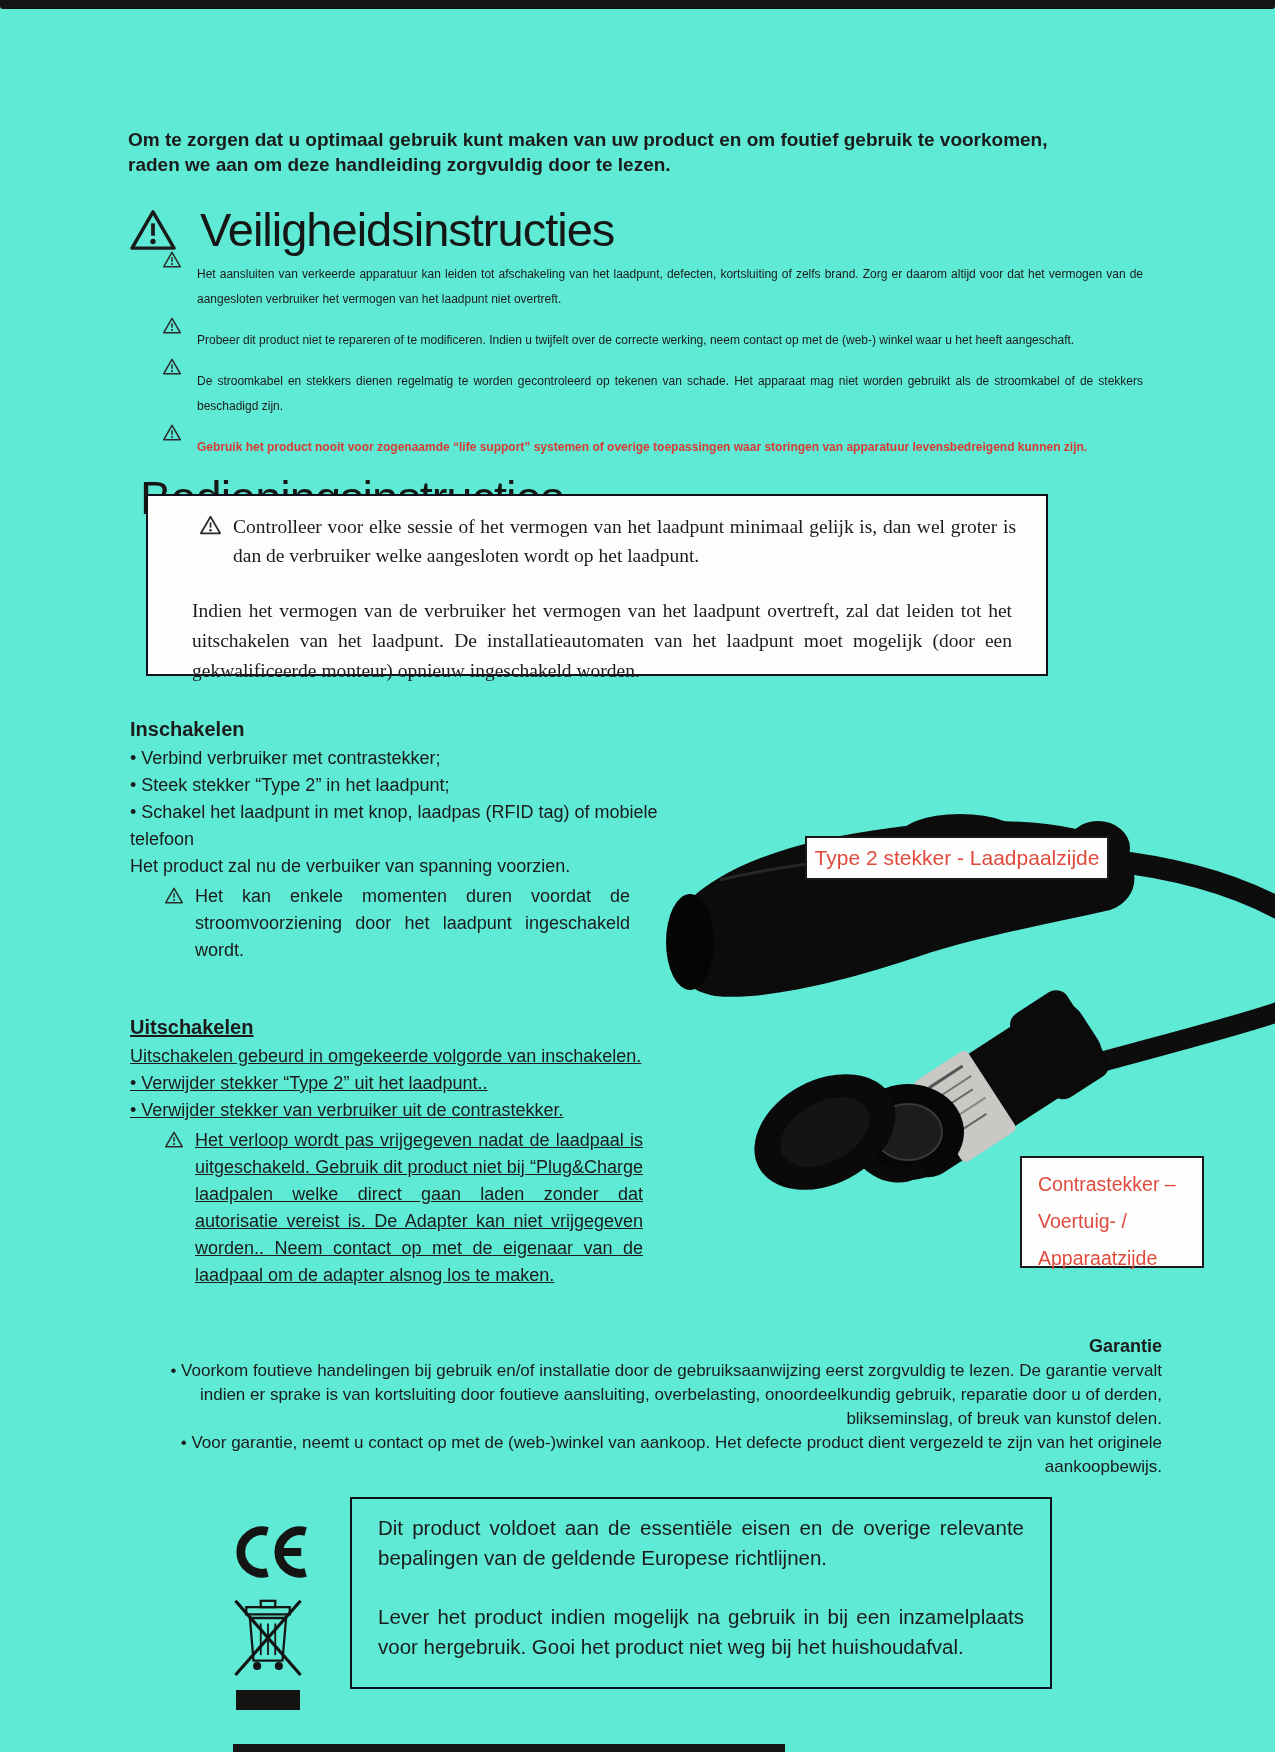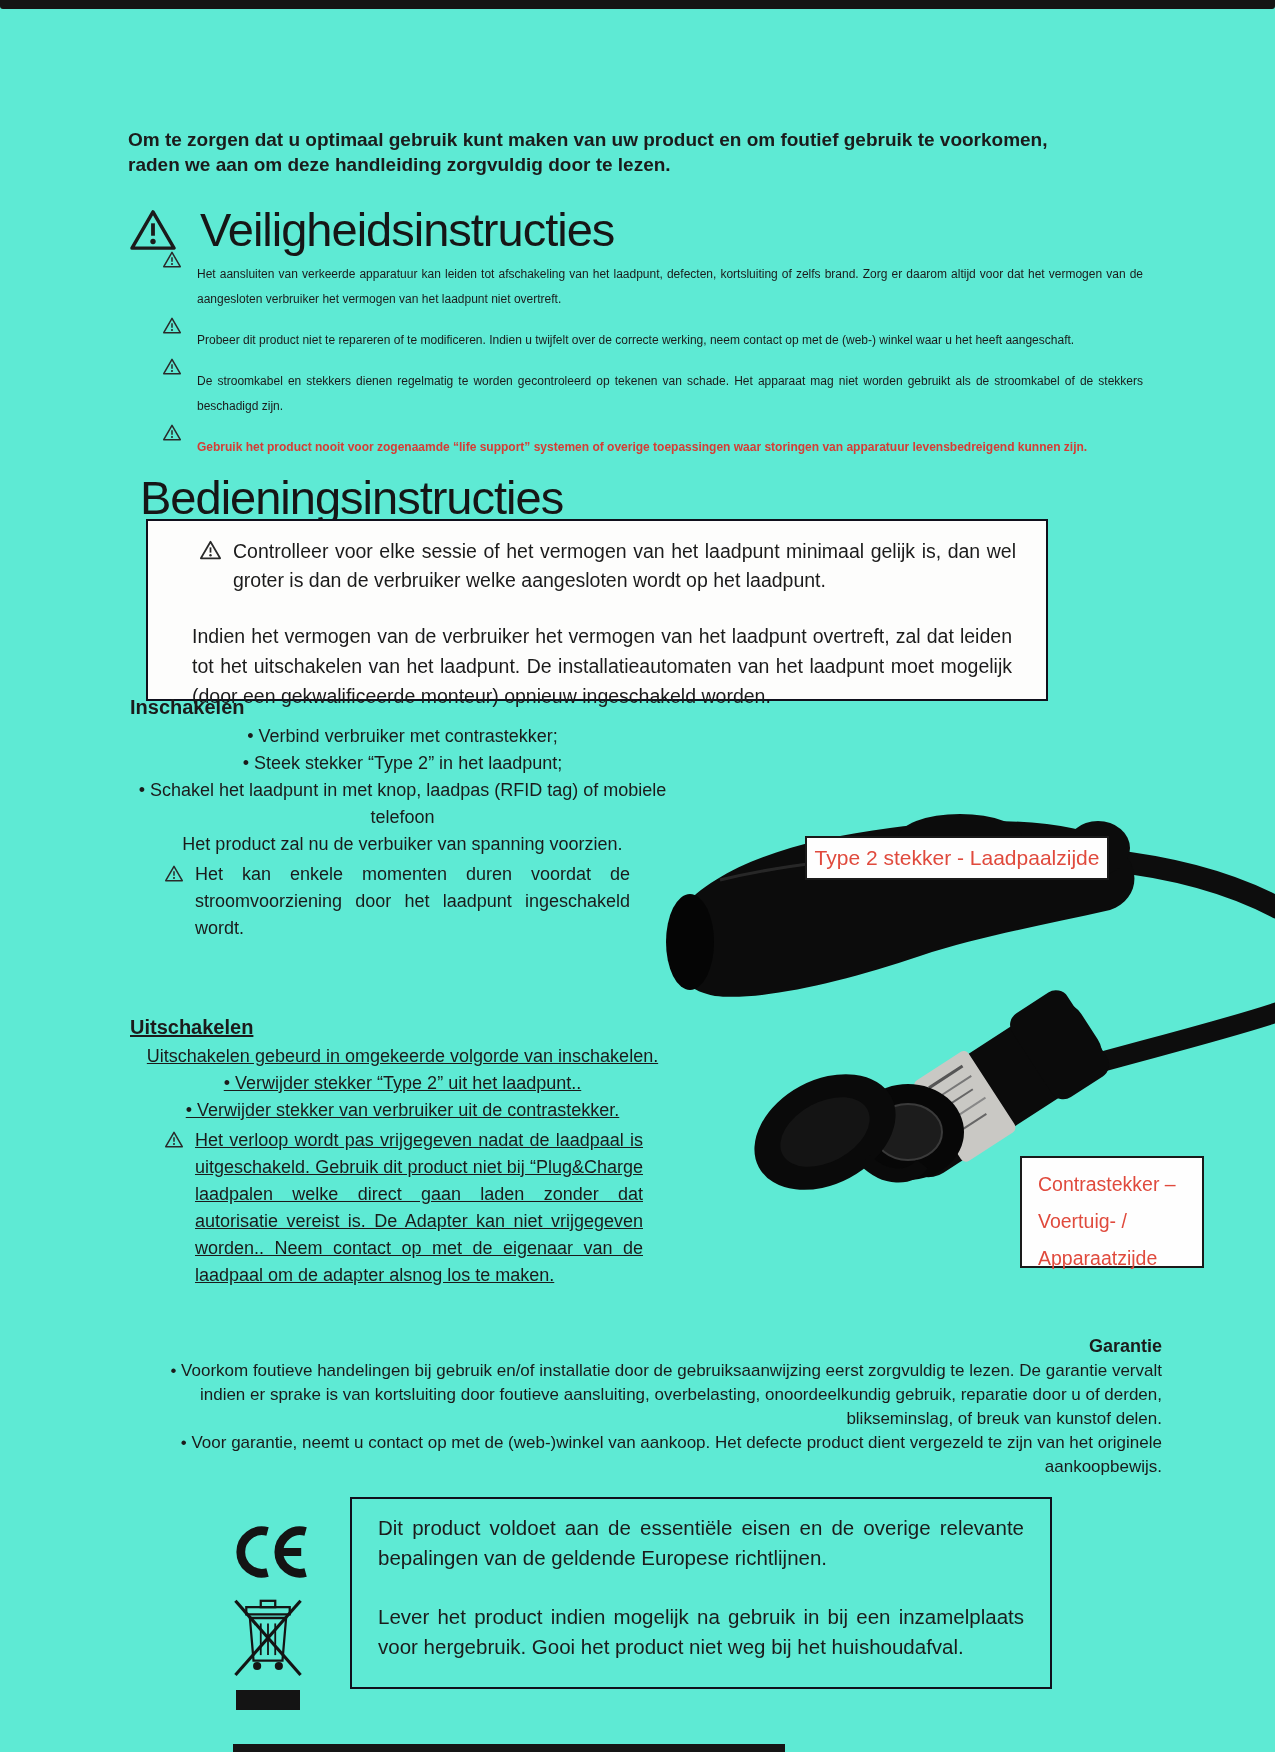--- a/index.html
+++ b/index.html
@@ -123,7 +123,7 @@
     <h1>Bedieningsinstructies</h1>
   </div>
 
-  <div class="abs op-box" style="left:146px;top:519px;width:898px;height:178px;">
+  <div class="abs op-box" style="left:146px;top:494px;width:898px;height:178px;font-family:Liberation Serif, serif;">
     <div class="op-warning">
       <span class="w-icon">
         <svg viewBox="0 0 24 22">

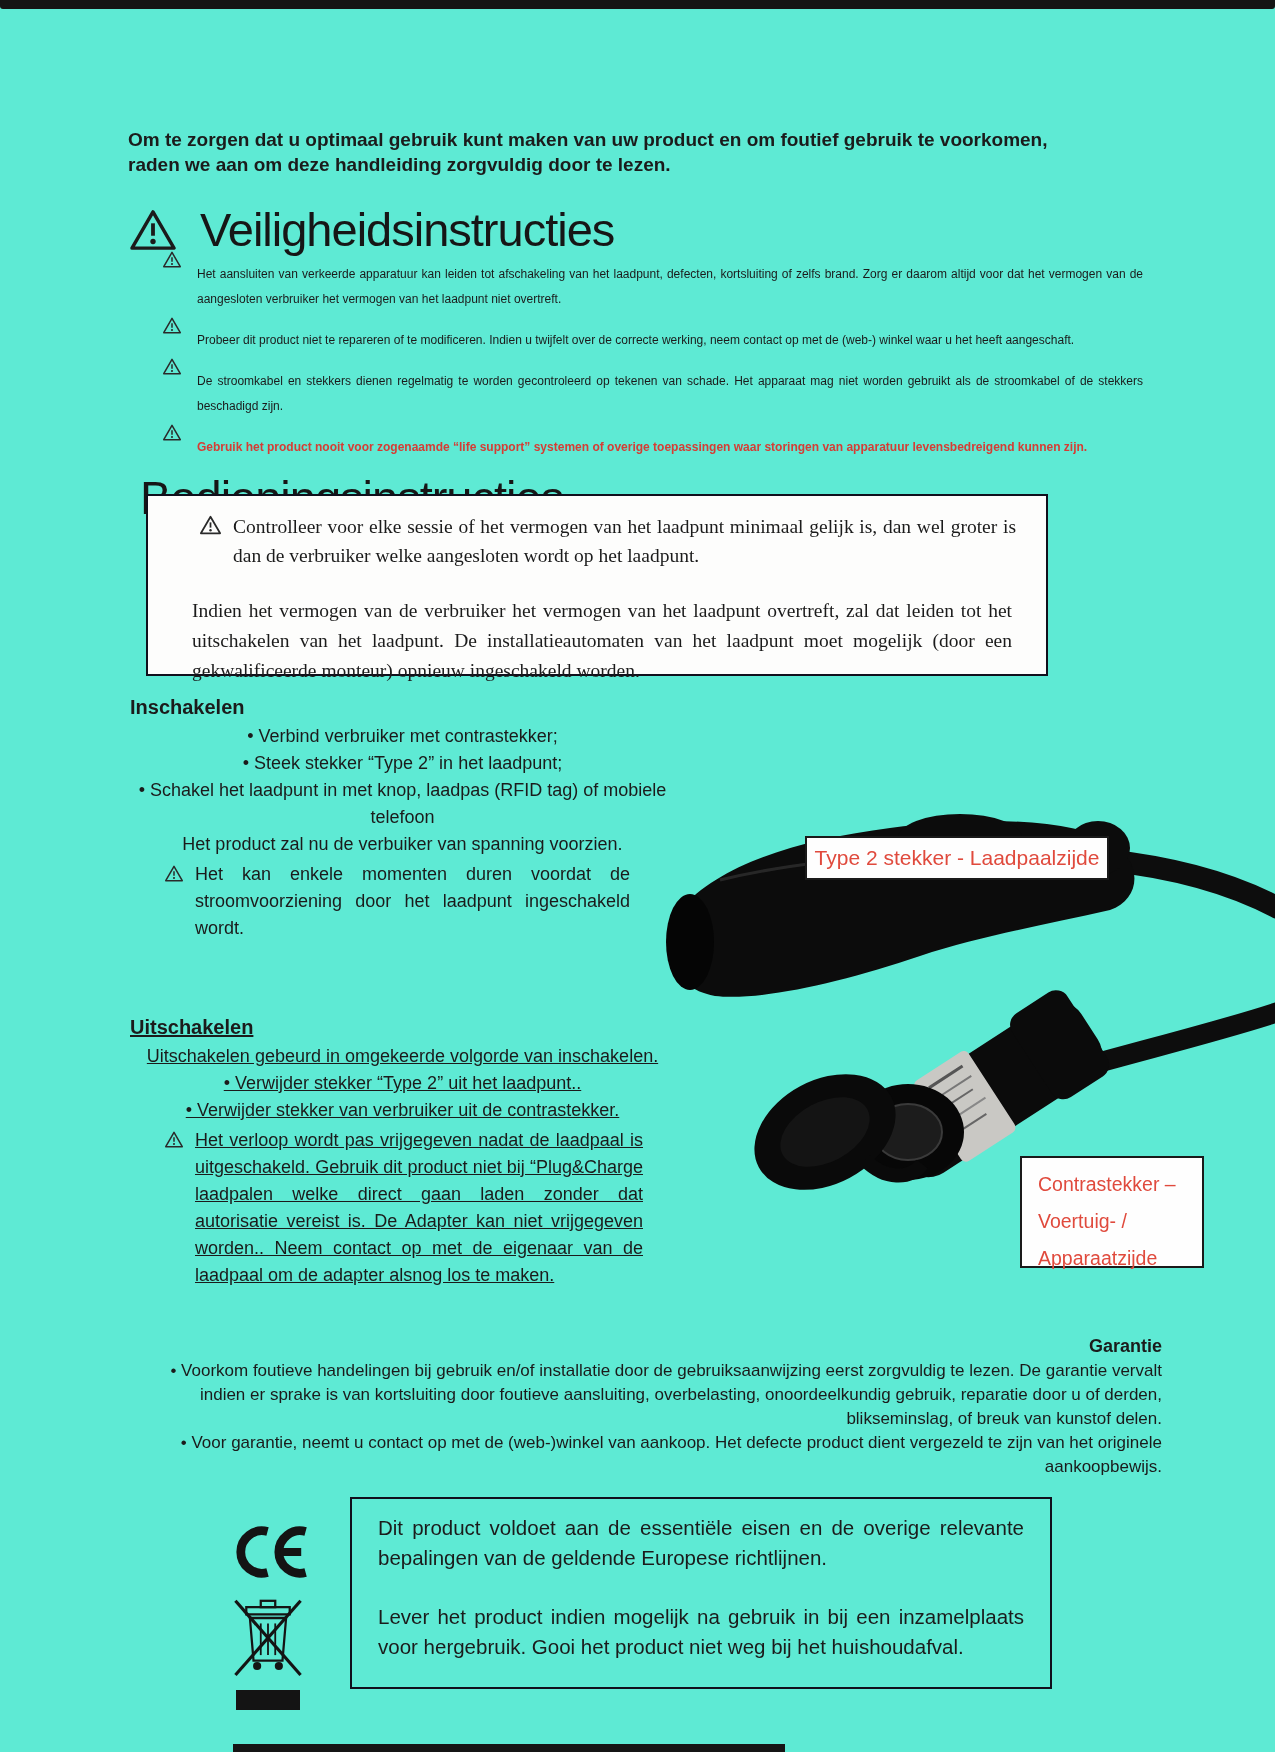--- a/index.html
+++ b/index.html
@@ -137,7 +137,7 @@
     <p class="op-par">Indien het vermogen van de verbruiker het vermogen van het laadpunt overtreft, zal dat leiden tot het uitschakelen van het laadpunt. De installatieautomaten van het laadpunt moet mogelijk (door een gekwalificeerde monteur) opnieuw ingeschakeld worden.</p>
   </div>
 
-  <div class="abs" style="left:130px;top:696px;width:545px;">
+  <div class="abs" style="left:130px;top:718px;width:545px;">
     <div class="h3">Inschakelen</div>
     <div class="plainlines">
 

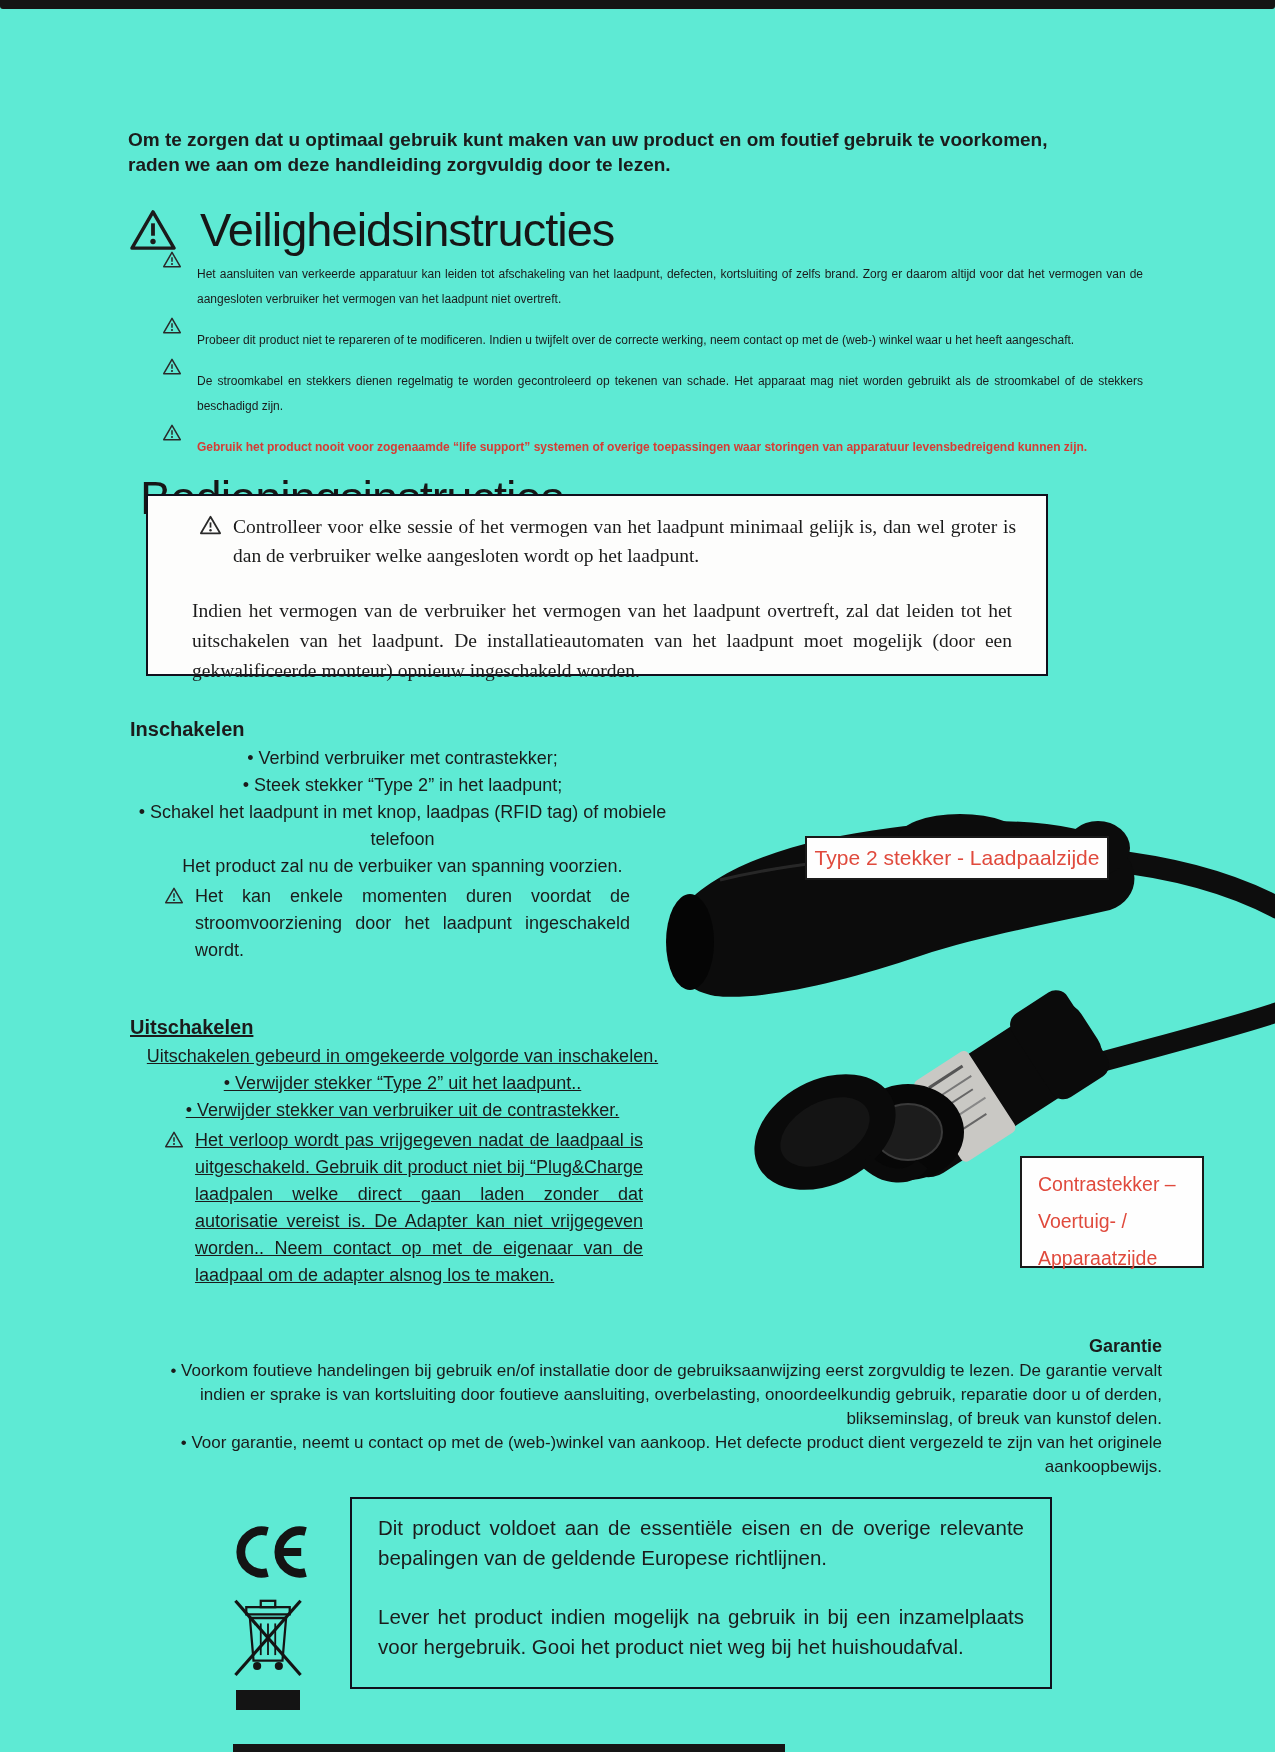--- a/index.html
+++ b/index.html
@@ -36,7 +36,7 @@
   .op-par{font-size:19.5px;line-height:30px;text-align:justify;padding:26px 34px 0 44px;margin:0;}
 
   .h3{font-size:20px;font-weight:bold;margin:0 0 4px 0;}
-  .plainlines div{font-size:18px;line-height:27px;text-align:center;}
+  .plainlines div{font-size:18px;line-height:27px;}
   .sub-warn{display:flex;gap:12px;margin-top:3px;}
   .sub-warn .w-icon svg{width:18px;height:17px;margin-top:4px;}
   .sub-warn .item-text{font-size:18px;line-height:27px;text-align:justify;}

